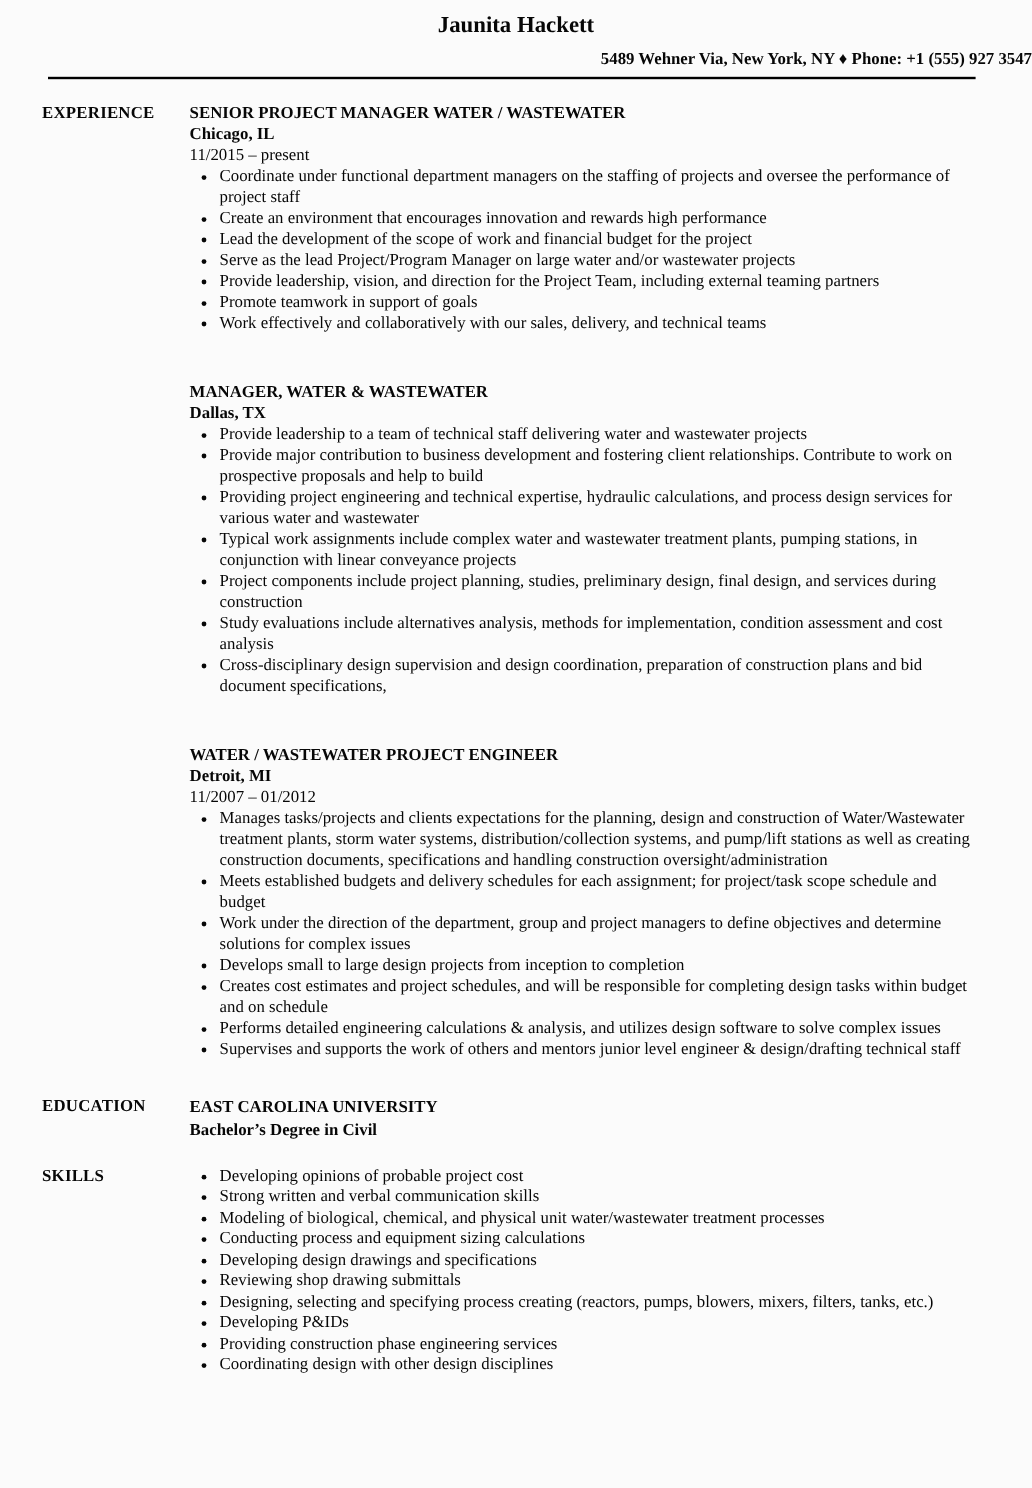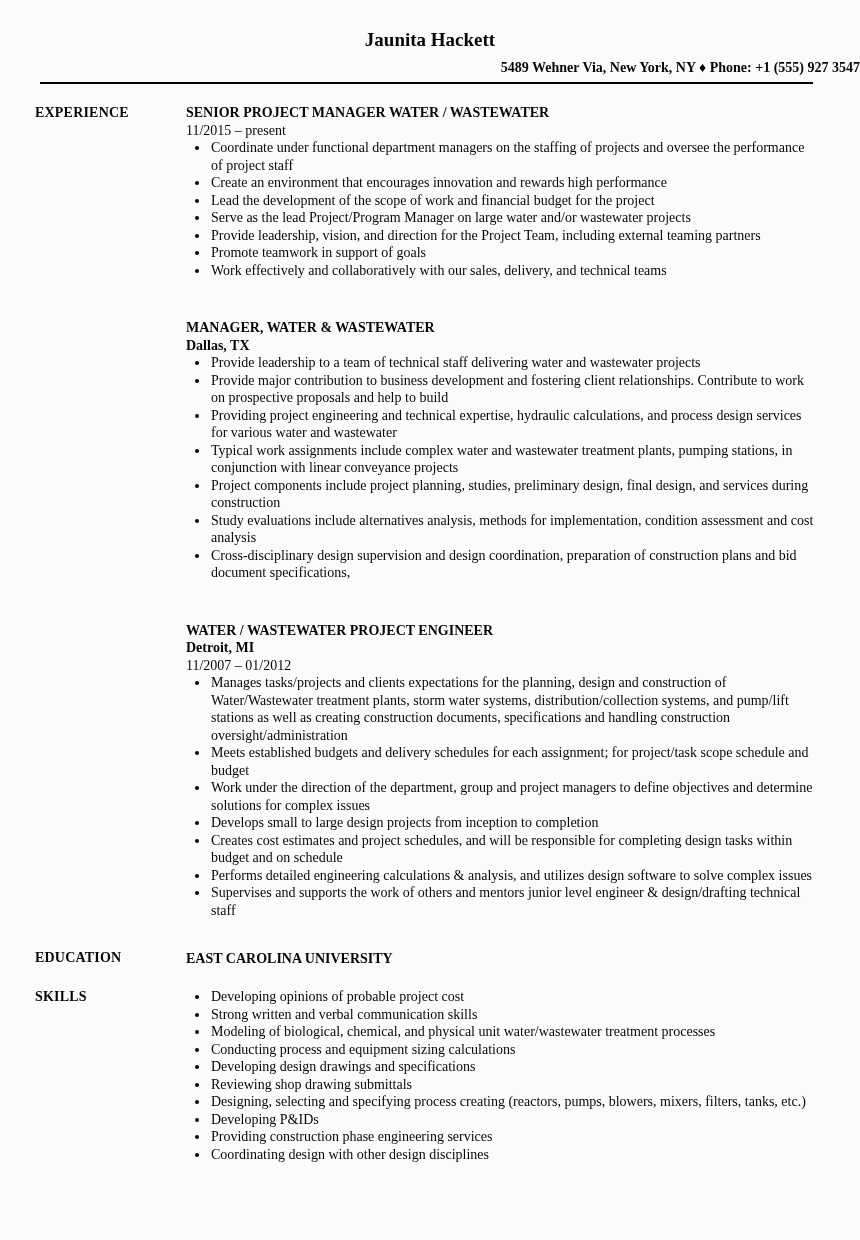--- a/index.html
+++ b/index.html
@@ -17,7 +17,7 @@
   .page {
     width: 860px;
     height: 920px;
-    padding-top: 29px;
+    padding-top: 11px;
   }
   
   .name {

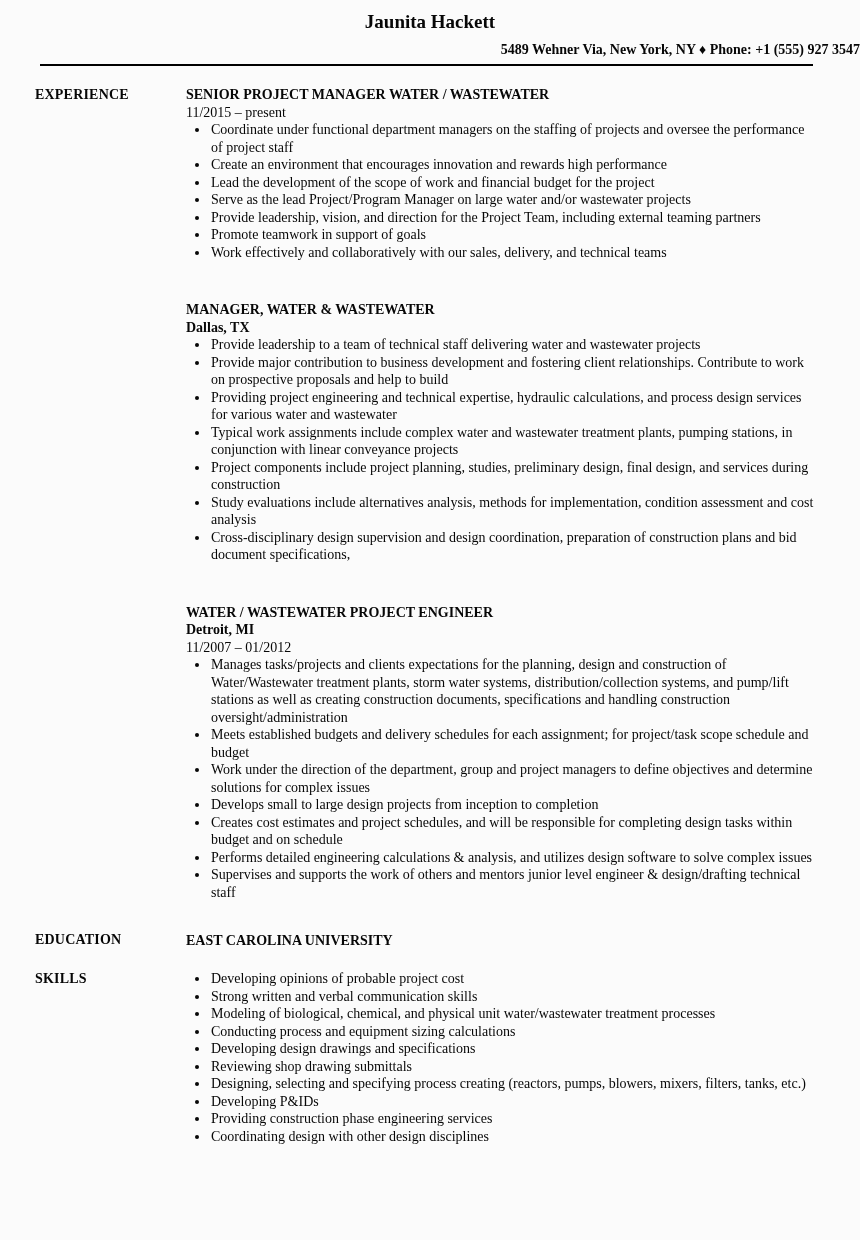--- a/index.html
+++ b/index.html
@@ -40,7 +40,7 @@
   }
   
   .content { margin-top: 20px; }
-  .section { display: flex; align-items: flex-start; gap: 28px; }
+  .section { display: flex; align-items: flex-start; }
   .section-label {
     width: 158px;
     flex: 0 0 158px;

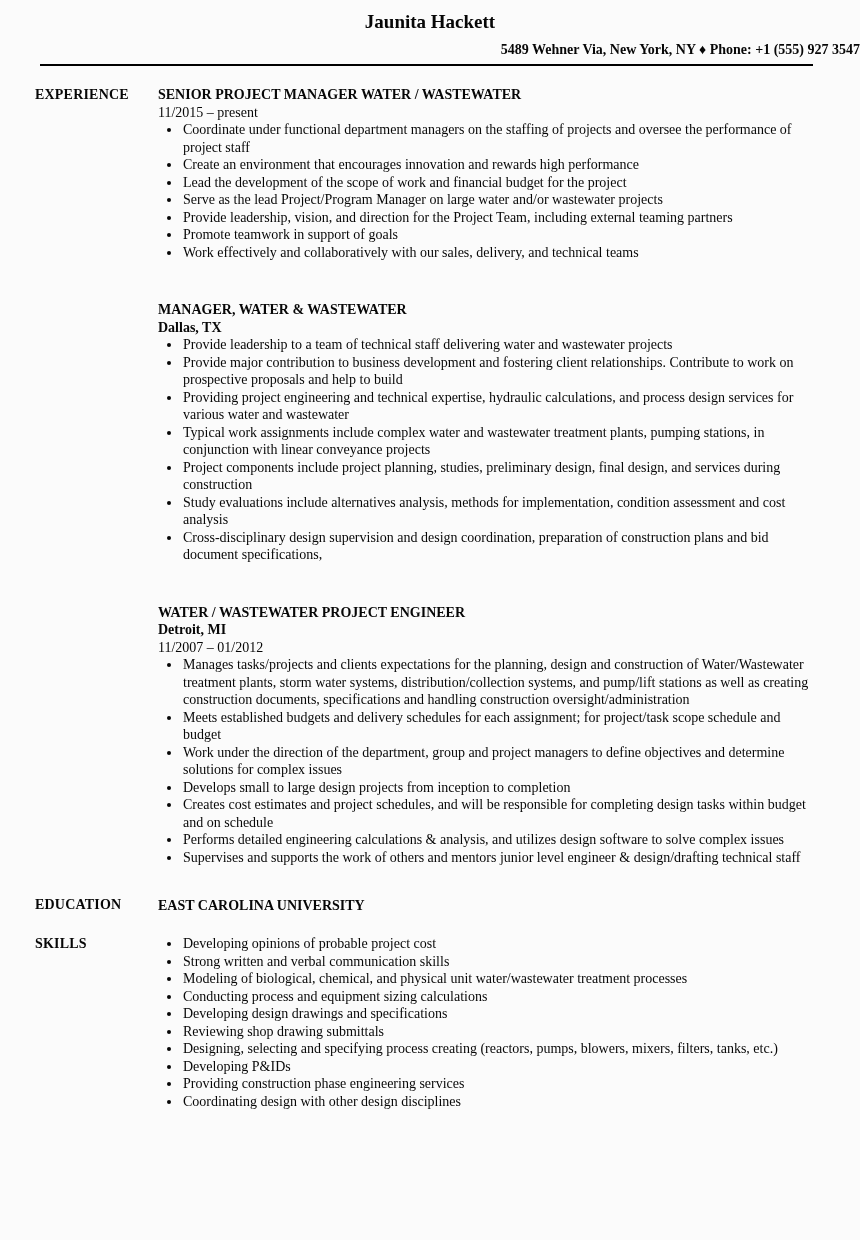--- a/index.html
+++ b/index.html
@@ -91,6 +91,7 @@
 
         <div class="job">
           <div class="job-title">SENIOR PROJECT MANAGER WATER / WASTEWATER</div>
+          <div class="job-location">Chicago, IL</div>
           <div class="job-dates">11/2015 – present</div>
           <ul class="bullets">
               <li>Coordinate under functional department managers on the staffing of projects and oversee the performance of project staff</li>

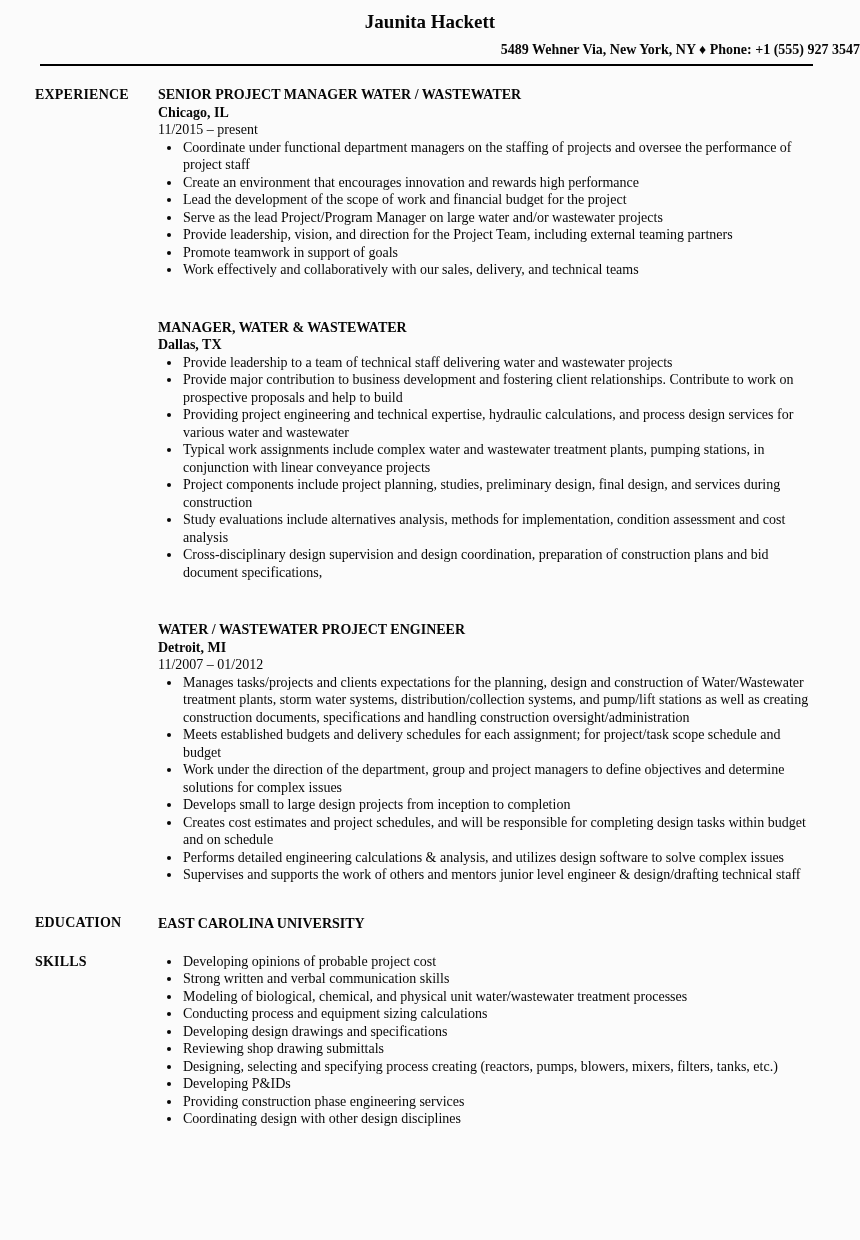--- a/index.html
+++ b/index.html
@@ -140,6 +140,7 @@
       <div class="section-label">EDUCATION</div>
       <div class="section-body">
         <div class="edu-school">EAST CAROLINA UNIVERSITY</div>
+        <div class="edu-degree">Bachelor’s Degree in Civil</div>
       </div>
     </div>
 

